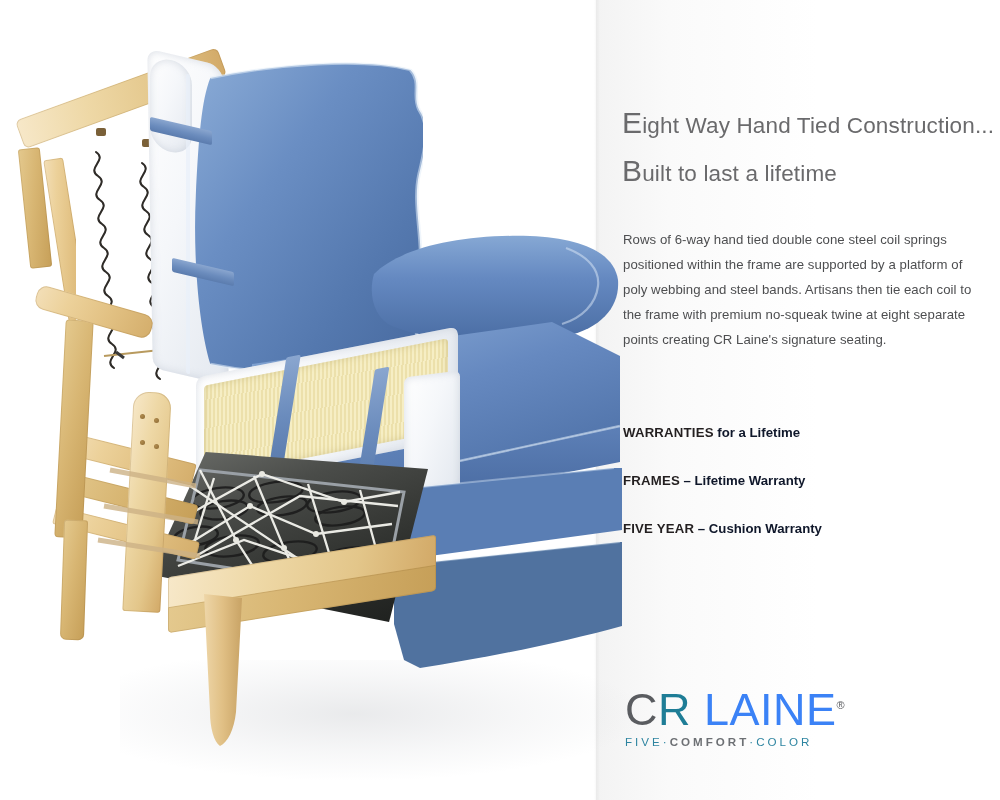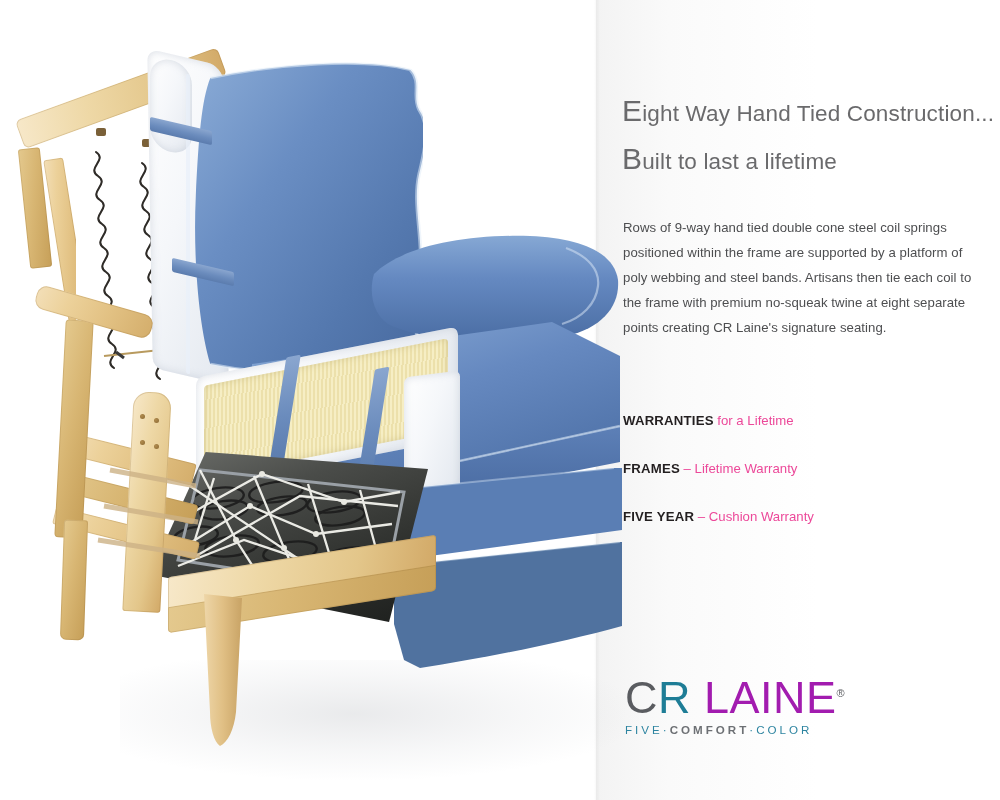--- a/index.html
+++ b/index.html
@@ -110,7 +110,7 @@
   
   .content {
     position: absolute;
-    left: 622px; top: 4px;
+    left: 622px; top: 16px;
     width: 360px; height: 784px;
   }
   .headline {

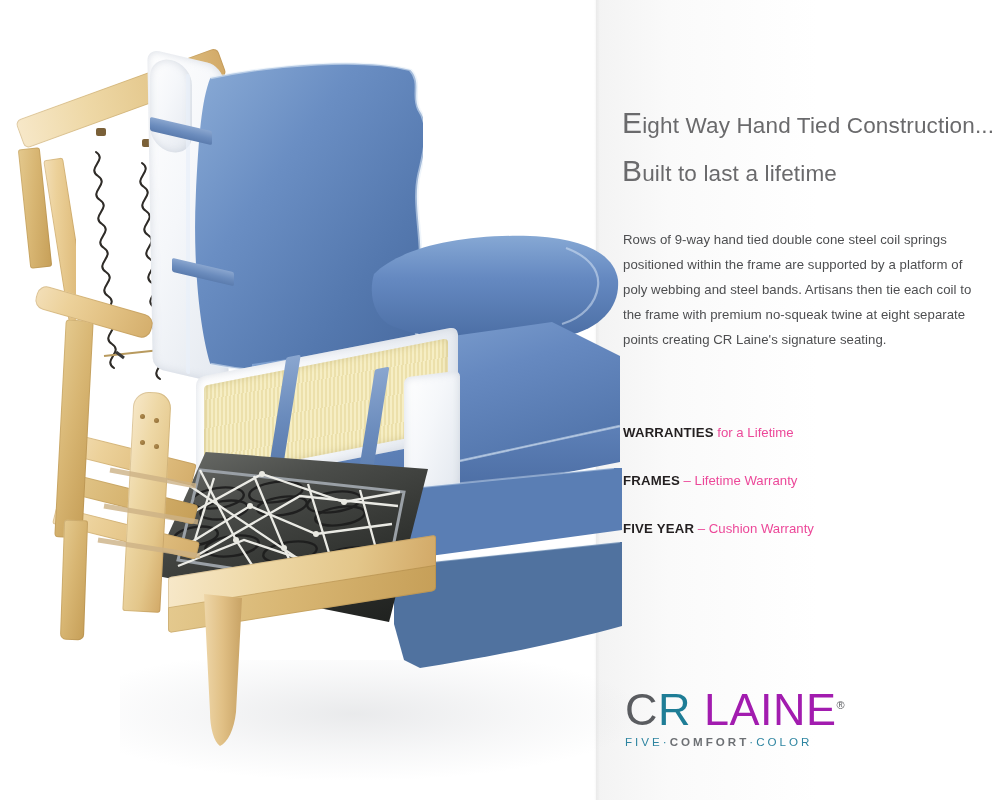--- a/index.html
+++ b/index.html
@@ -400,7 +400,7 @@
 
     <div class="headline l2"><span class="cap">B</span><span>uilt to last a lifetime</span></div>
 
-    <p class="body-copy">Rows of 9-way hand tied double cone steel coil springs positioned within the frame are supported by a platform of poly webbing and steel bands. Artisans then tie each coil to the frame with premium no-squeak twine at eight separate points creating CR Laine's signature seating.</p>
+    <p class="body-copy">Rows of 6-way hand tied double cone steel coil springs positioned within the frame are supported by a platform of poly webbing and steel bands. Artisans then tie each coil to the frame with premium no-squeak twine at eight separate points creating CR Laine's signature seating.</p>
 
     <div class="warranties">
       <div class="warranty-row"><span class="wt">WARRANTIES</span><span class="wv"> for a Lifetime</span></div>

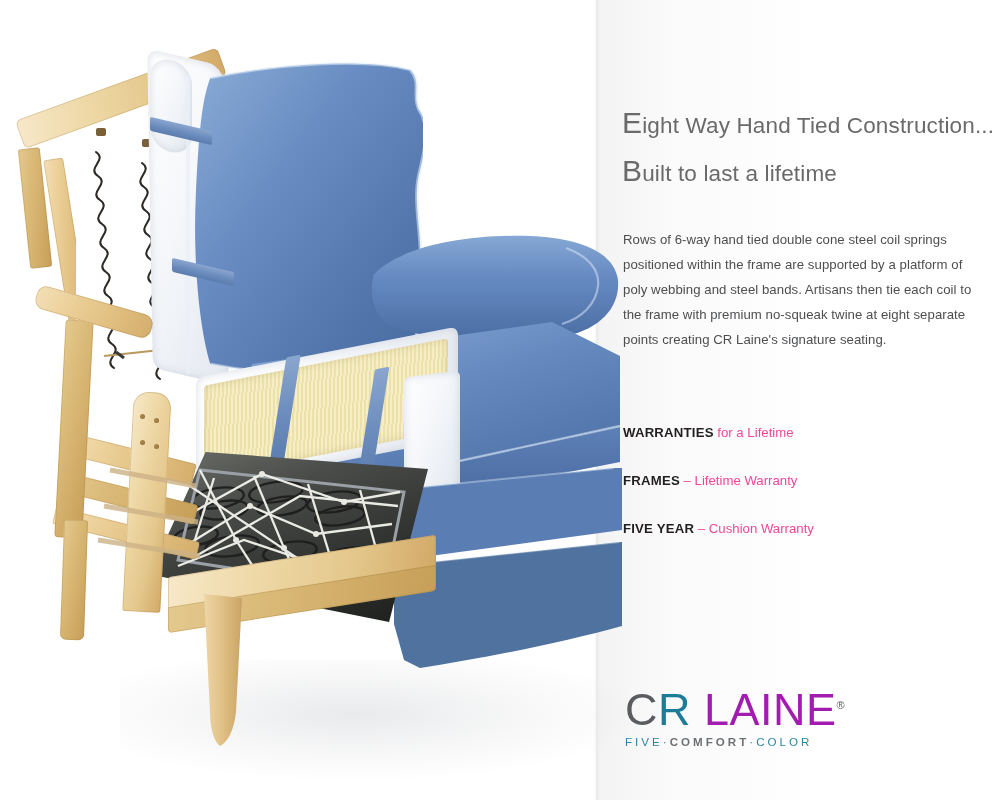--- a/index.html
+++ b/index.html
@@ -155,7 +155,7 @@
     font-weight: 700;
     letter-spacing: 0.2px;
   }
-  .warranty-row .wv { color: #ec4899; font-weight: 400; }
+  .warranty-row .wv { color: #0f172a; font-weight: 700; }
 
   
   .logo {

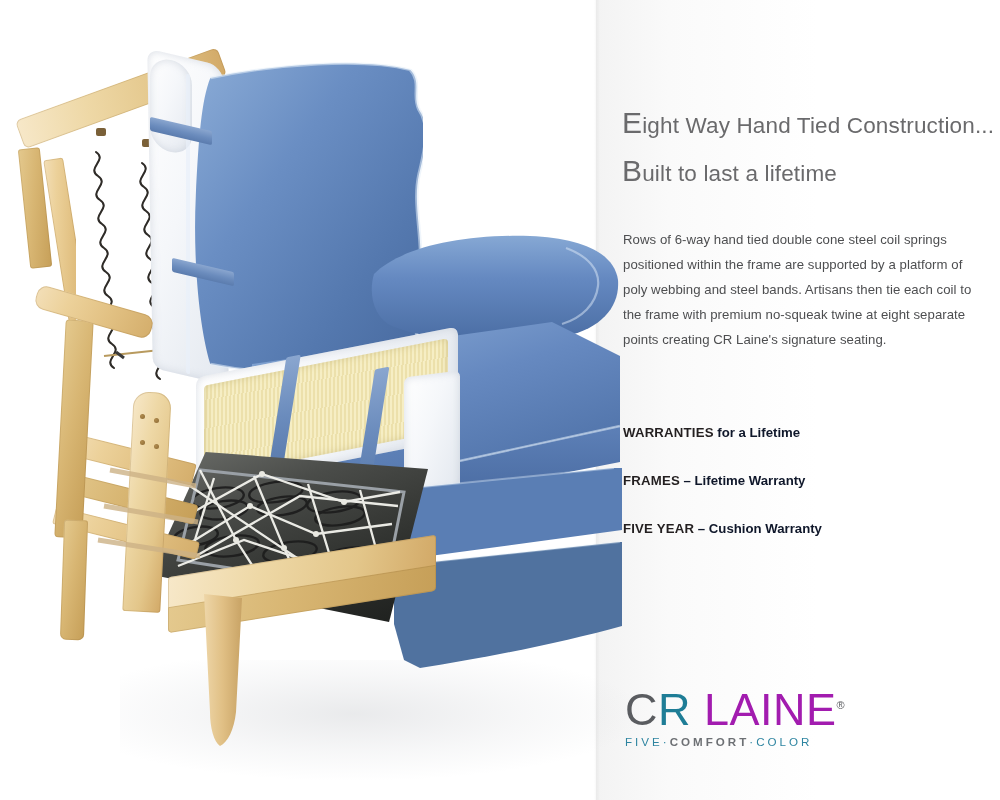--- a/index.html
+++ b/index.html
@@ -174,7 +174,7 @@
   }
   .logo-c { color: #5a5c60; }
   .logo-r { color: #1e7d96; }
-  .logo-laine { color: #a21caf; margin-top: 48px; }
+  .logo-laine { color: #3b82f6; margin-top: 48px; }
   .logo-reg {
     font-size: 11px;
     vertical-align: super;

